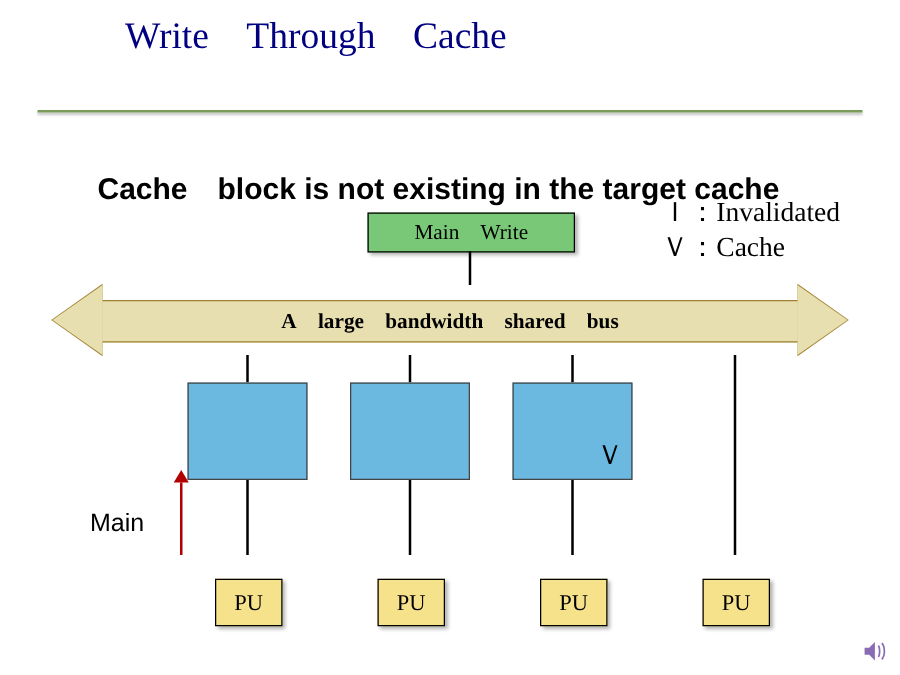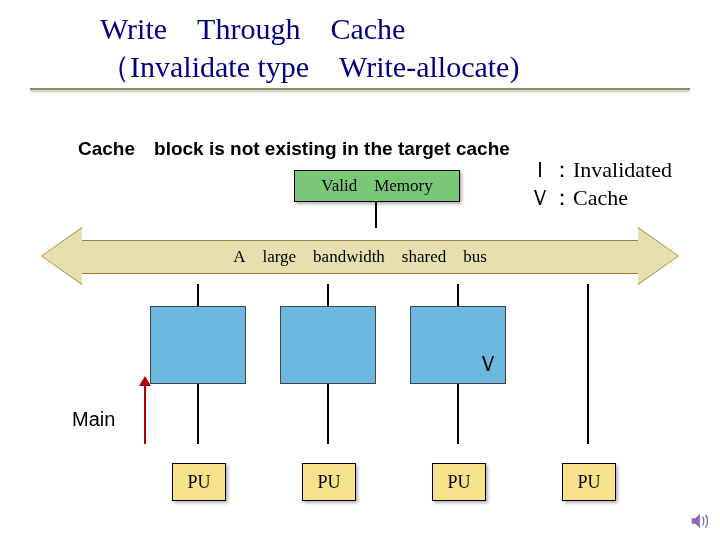--- a/index.html
+++ b/index.html
@@ -209,7 +209,6 @@
 
 <div class="title">
   <span>Write Through Cache</span><br>
-  <span>（Invalidate type Write-allocate)</span>
 </div>
 <div class="title-underline"></div>
 

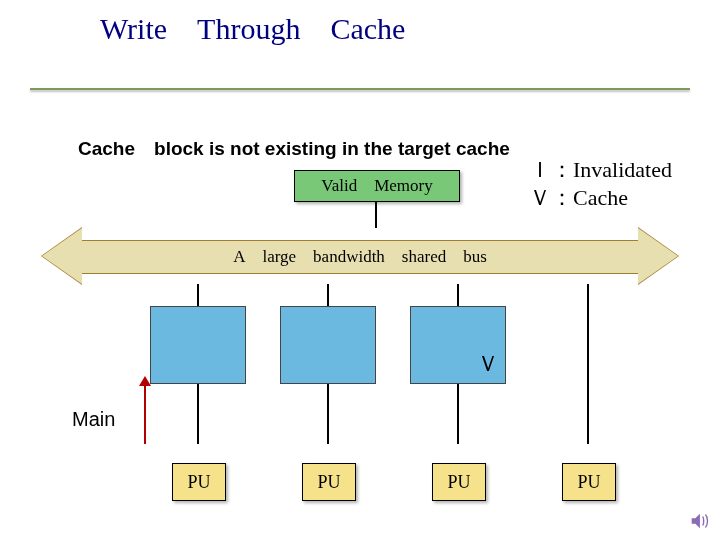--- a/index.html
+++ b/index.html
@@ -33,7 +33,7 @@
     position: absolute;
     top: 138px;
     left: 78px;
-    font-size: 19px;
+    font-size: 24px;
     color: #000;
     font-family: Arial, sans-serif;
     font-weight: bold;

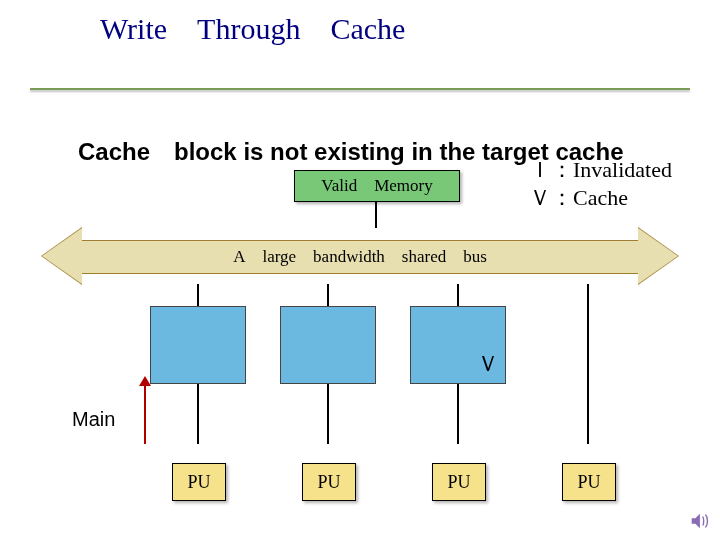--- a/index.html
+++ b/index.html
@@ -219,7 +219,7 @@
   <span>Ｖ：Cache</span>
 </div>
 
-<div class="mainmem">Valid Memory</div>
+<div class="mainmem">Main Write</div>
 <div class="mm-stem"></div>
 
 <div class="bus">

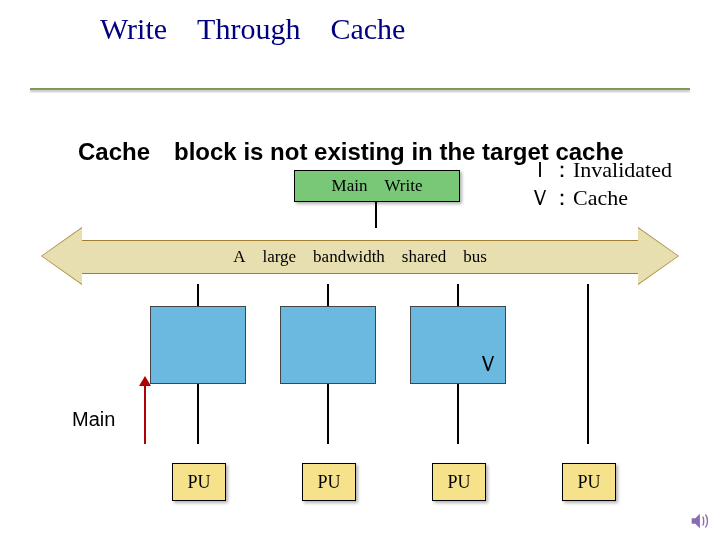--- a/index.html
+++ b/index.html
@@ -88,6 +88,7 @@
     text-align: center;
     line-height: 32px;
     font-size: 17px;
+    font-weight: bold;
   }
   .bus-head-left, .bus-head-right {
     position: absolute;

